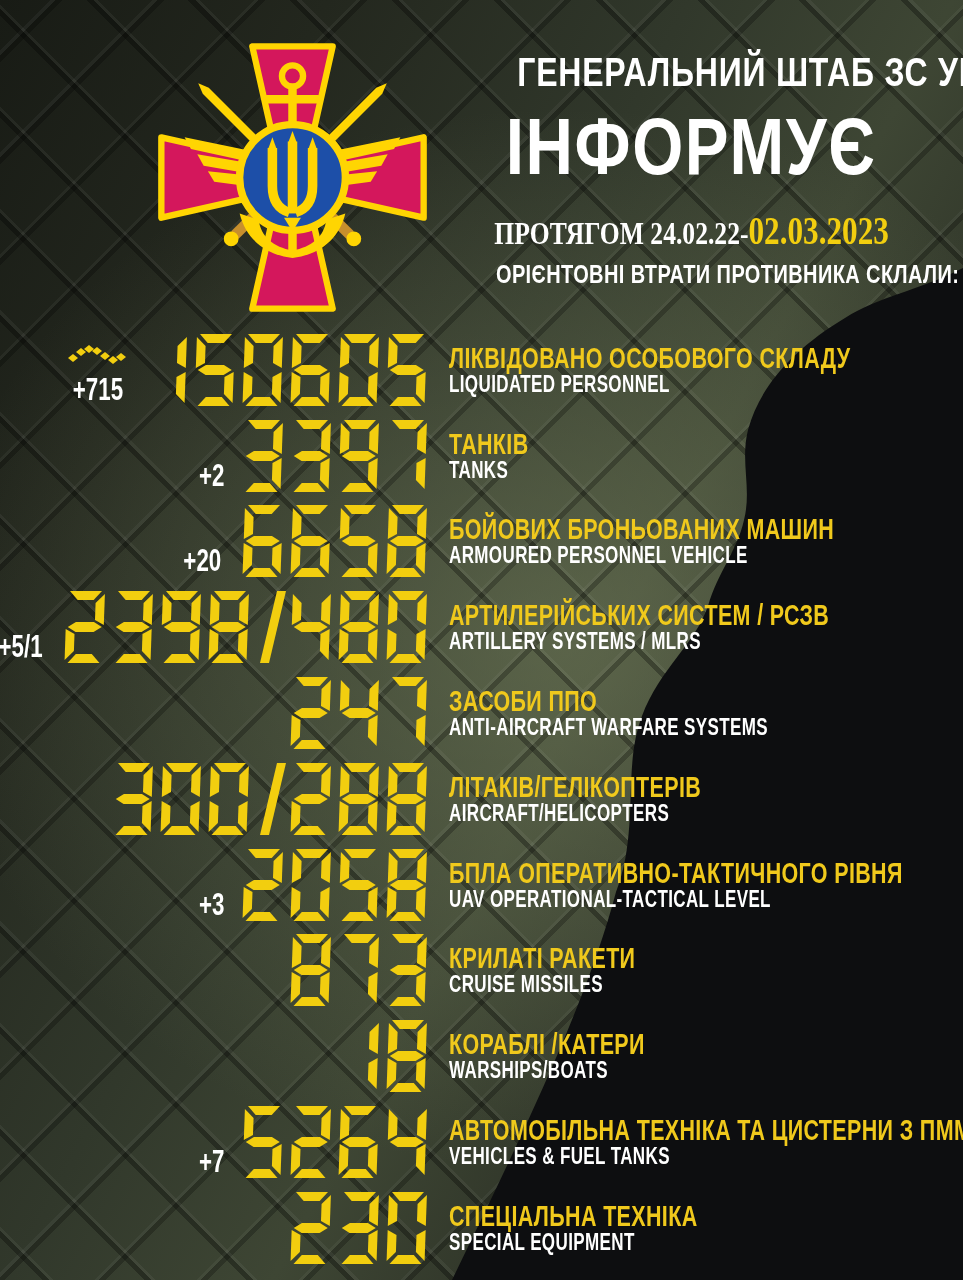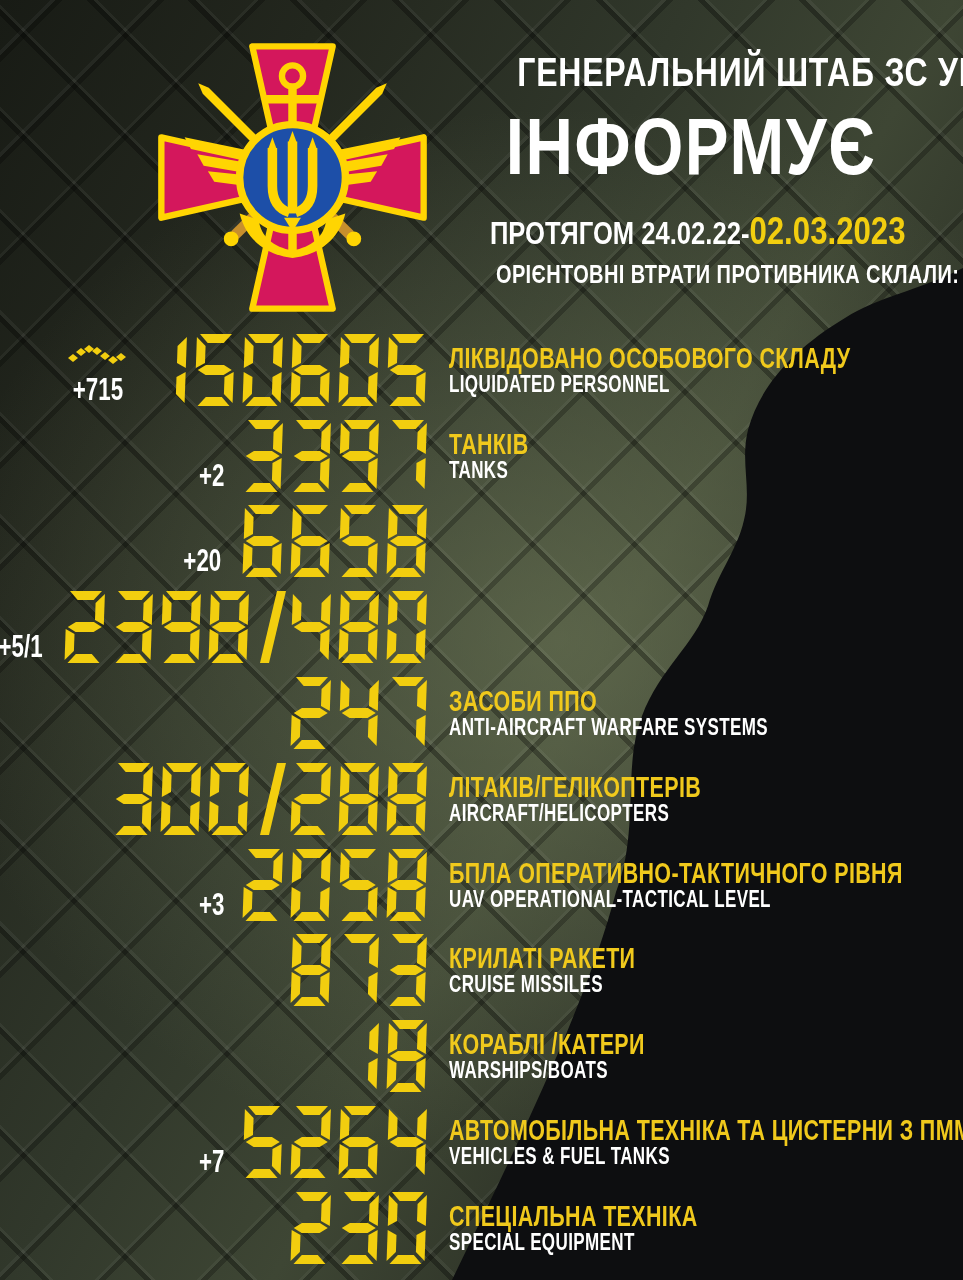--- a/index.html
+++ b/index.html
@@ -33,7 +33,7 @@
     font-size:41px;font-weight:bold;white-space:nowrap;letter-spacing:1px;}
   .subtitle-span{display:inline-block;transform:scaleX(.82);transform-origin:center;
     font-size:80px;font-weight:bold;white-space:nowrap;letter-spacing:2px;margin-top:14px;}
-  .period{margin-top:24px;}
+  .period{margin-top:24px;font-family:Liberation Serif, serif;}
   .period-inner{display:inline-block;transform:scaleX(.8);transform-origin:center;
     font-size:32px;font-weight:bold;white-space:nowrap;}
   .period-inner .date{font-size:39px;color:var(--digit-yellow);vertical-align:baseline;}

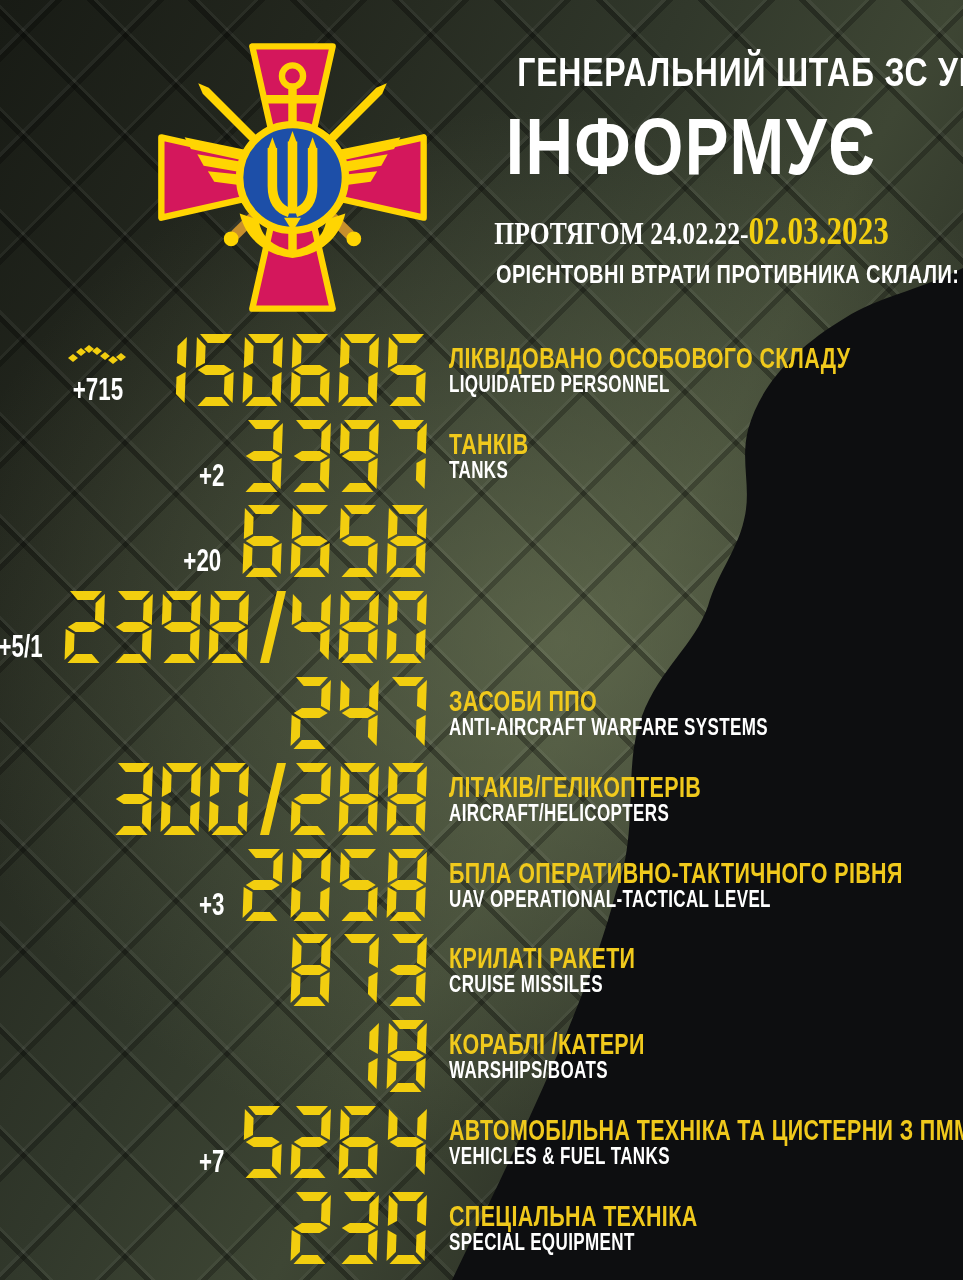--- a/index.html
+++ b/index.html
@@ -295,6 +295,10 @@
             </svg>
           </div>
     </div>
+    <div class="labels">
+      <span class="ua">БОЙОВИХ БРОНЬОВАНИХ МАШИН</span>
+      <span class="en">ARMOURED PERSONNEL VEHICLE</span>
+    </div>
   </div>
       <div class="row">
     <div class="numzone">

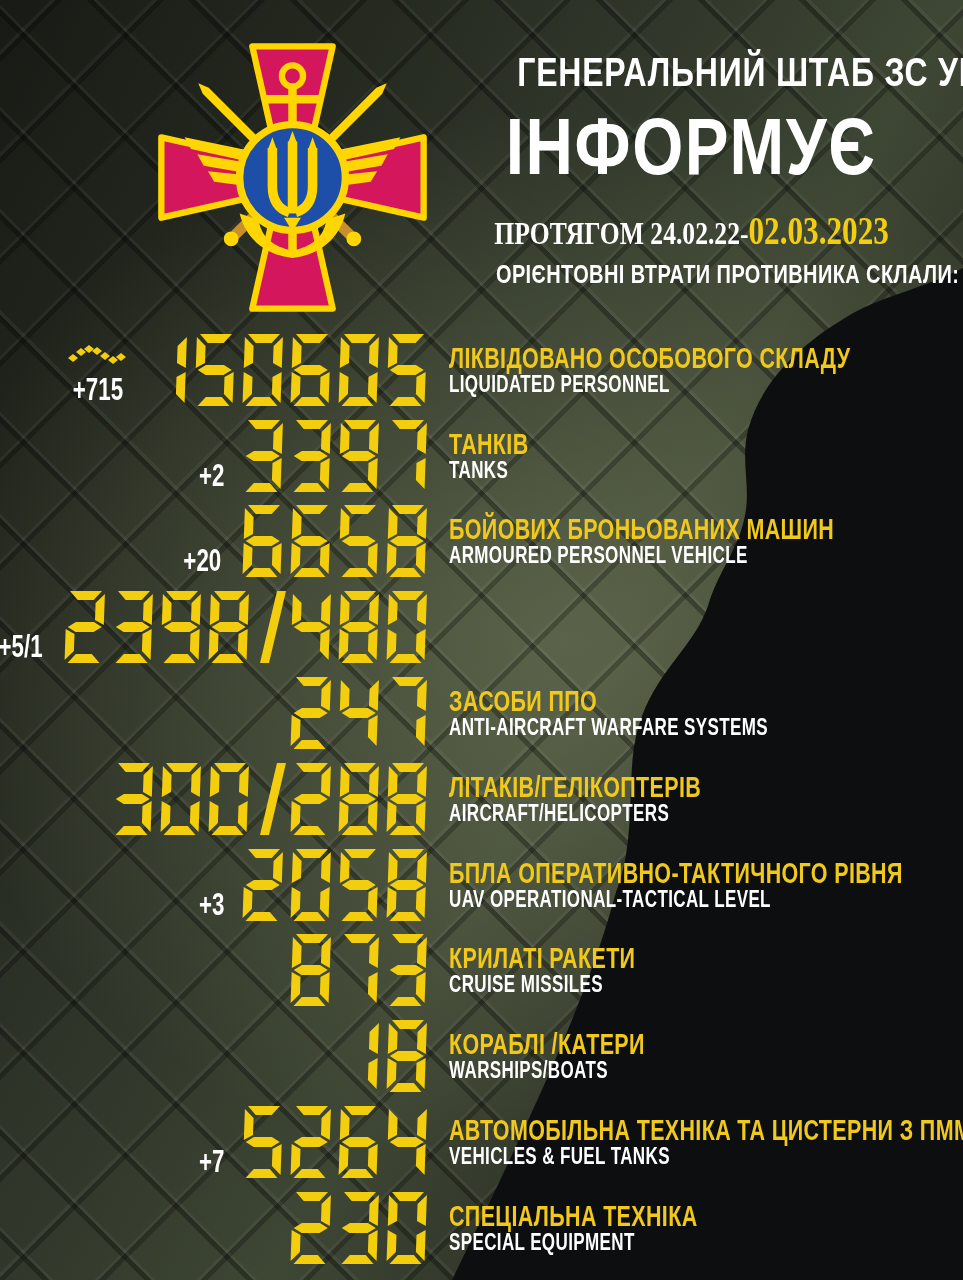--- a/index.html
+++ b/index.html
@@ -366,6 +366,10 @@
             </svg>
           </div>
     </div>
+    <div class="labels">
+      <span class="ua">АРТИЛЕРІЙСЬКИХ СИСТЕМ / РСЗВ</span>
+      <span class="en">ARTILLERY SYSTEMS / MLRS</span>
+    </div>
   </div>
       <div class="row">
     <div class="numzone">

